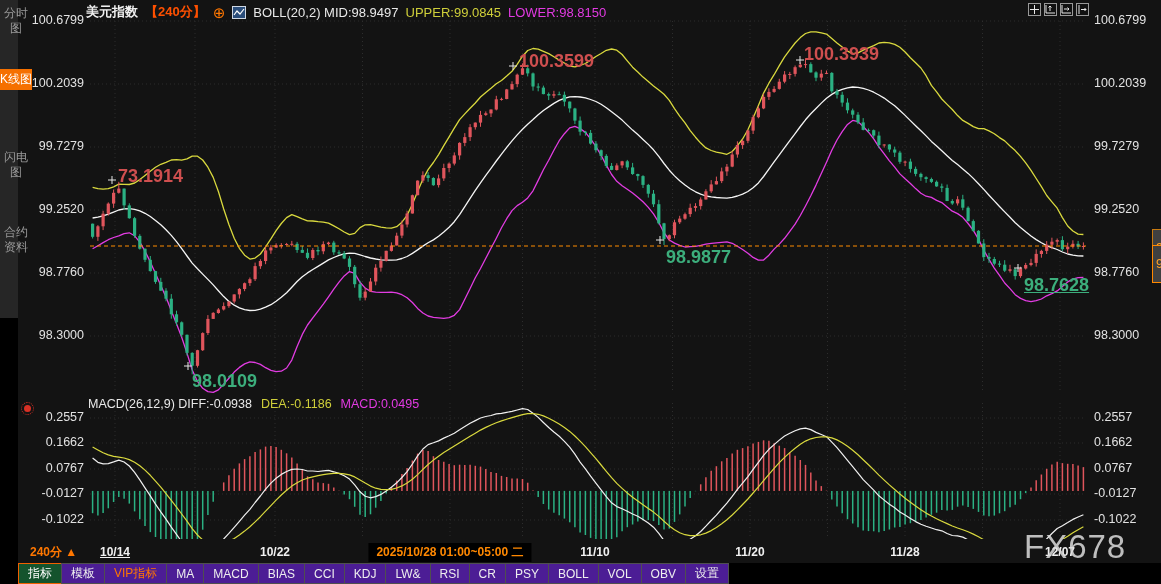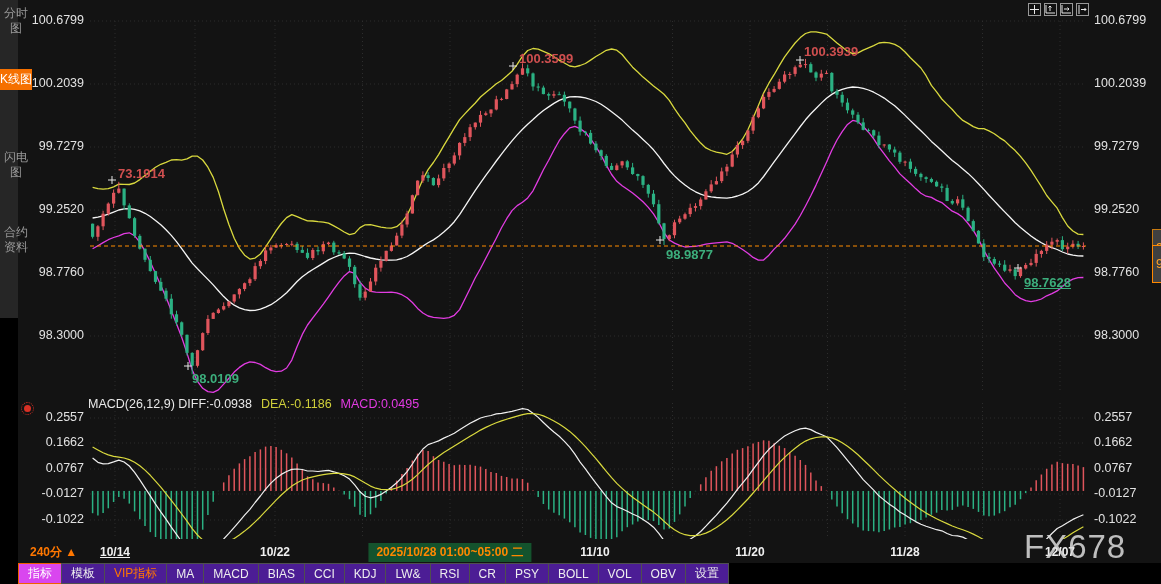--- a/index.html
+++ b/index.html
@@ -716,6 +716,20 @@
       <div class="side-item" style="top: 222px;">合约资料</div>
     </div>
 
+  <div class="header">
+    <span class="h-symbol">美元指数</span>
+    <span class="h-period">【240分】</span>
+    <span class="h-add">⊕</span>
+    <span class="chart-ic">
+      <svg width="14" height="13">
+          <rect x="0.5" y="0.5" width="13" height="12" fill="#2a4d7a" stroke="#cfd8e3"></rect>
+      <polyline points="2,9 5,5 8,8 12,3" fill="none" stroke="#ffffff" stroke-width="1.2"></polyline>
+        </svg>
+    </span>
+    <span class="h-mid"><span>BOLL(20,2)</span> <span>MID:98.9497</span></span>
+    <span class="h-upper">UPPER:99.0845</span>
+    <span class="h-lower">LOWER:98.8150</span>
+  </div>
 
   <div class="top-icons">
       <div class="ticon">

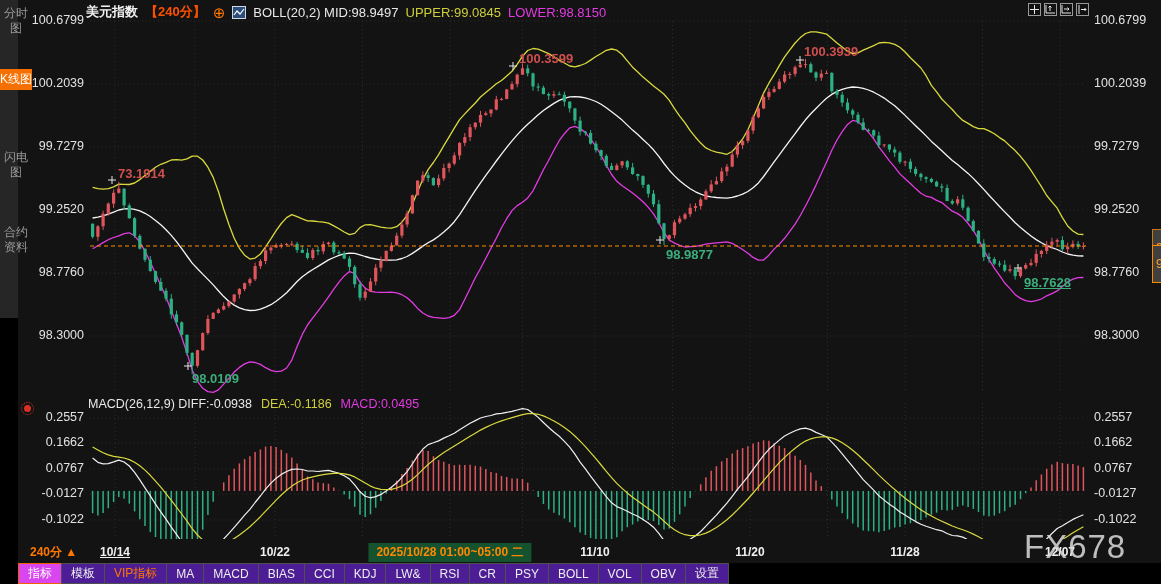--- a/index.html
+++ b/index.html
@@ -35,7 +35,7 @@
         border:1px solid #c87a10;color:#ffa126;background:#404040;}
   .pbox.cur{border-color:#ff8800;}
   
-  .ann{position:absolute;z-index:4;font-size:13px;font-weight:bold;white-space:nowrap;}
+  .ann{position:absolute;z-index:4;font-size:18px;font-weight:bold;white-space:nowrap;}
   .ann.red{color:#cf4f4f;}
   .ann.green{color:#3cae7c;}
   

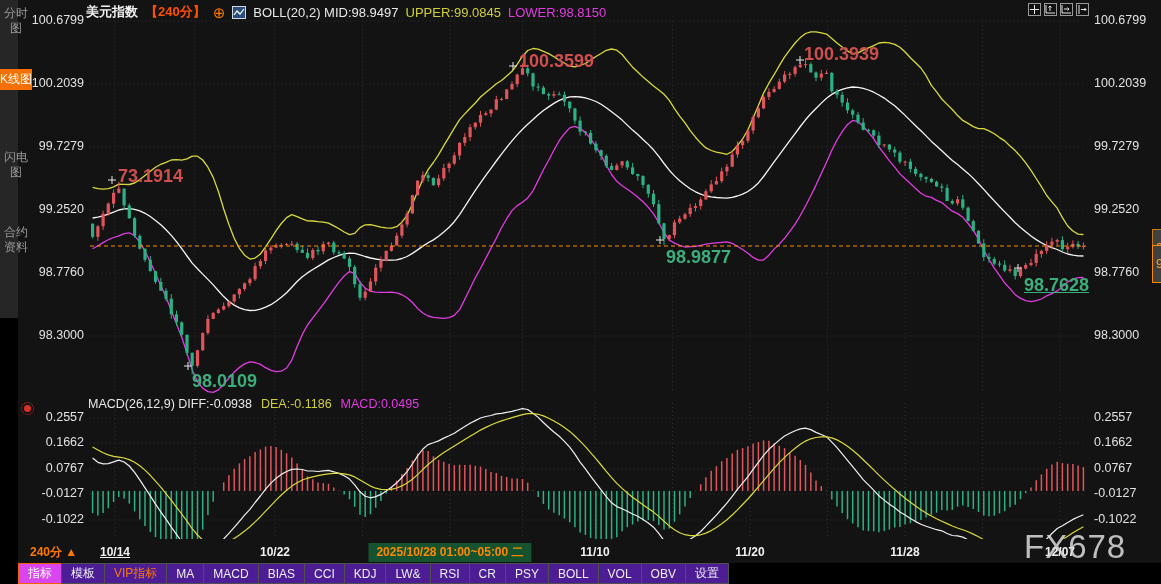--- a/index.html
+++ b/index.html
@@ -49,7 +49,7 @@
   .timeline{position:absolute;left:18px;top:540px;right:0;height:23px;z-index:5;font-size:12px;font-weight:bold;}
   .tl-period{position:absolute;left:12px;top:4px;color:#ff7700;cursor:pointer;white-space:nowrap;}
   .tl-date{position:absolute;top:5px;transform:translateX(-50%);color:#f0f0f0;white-space:nowrap;}
-  .tl-date.hl{color:#ff8800;background:#14532d;padding:1px 8px;top:3px;}
+  .tl-date.hl{color:#ff8800;background:#000000;padding:1px 8px;top:3px;}
   
   .toolbar{position:absolute;left:0;top:563px;right:0;height:21px;background:#000;z-index:6;
            display:flex;padding-left:19px;align-items:stretch;box-sizing:border-box;}

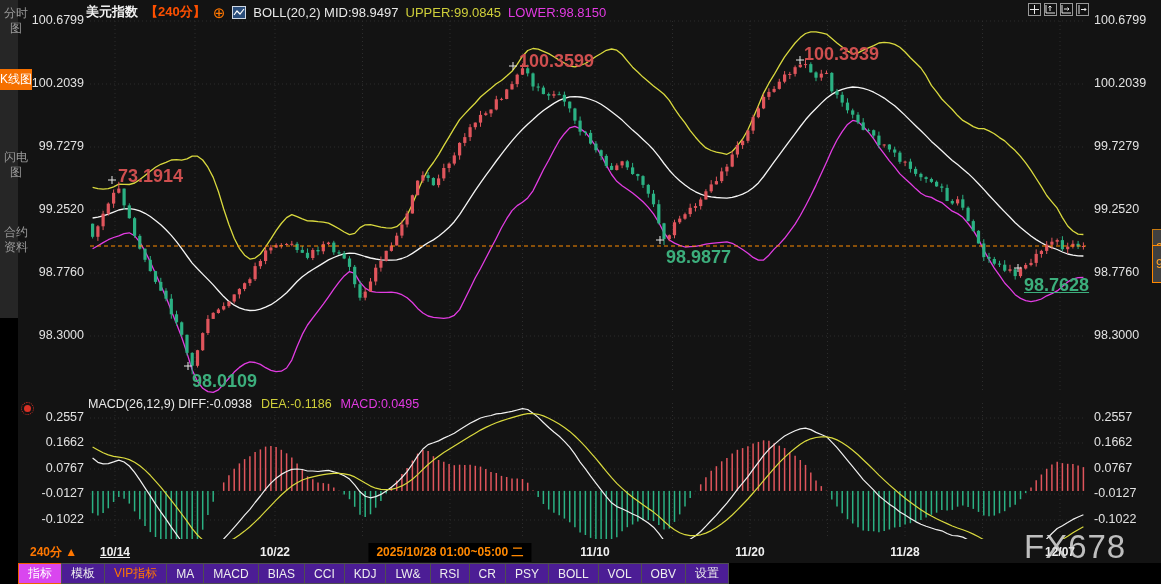--- a/index.html
+++ b/index.html
@@ -55,7 +55,7 @@
            display:flex;padding-left:19px;align-items:stretch;box-sizing:border-box;}
   .tb{font-size:12px;color:#eee;border:1px solid #4f4f4f;margin-left:-1px;padding:0 9px;
       display:flex;align-items:center;background:#4c1d95;cursor:pointer;white-space:nowrap;}
-  .tb.active{background:#d946ef;color:#fff;border-color:#f06000;}
+  .tb.active{background:#14532d;color:#fff;border-color:#f06000;}
   .tb.vip{color:#ff7700;}
   .watermark{position:absolute;left:1024px;top:528px;z-index:8;font-size:33px;color:#dcdcdc;
              opacity:.85;letter-spacing:1px;font-weight:500;pointer-events:none;}

